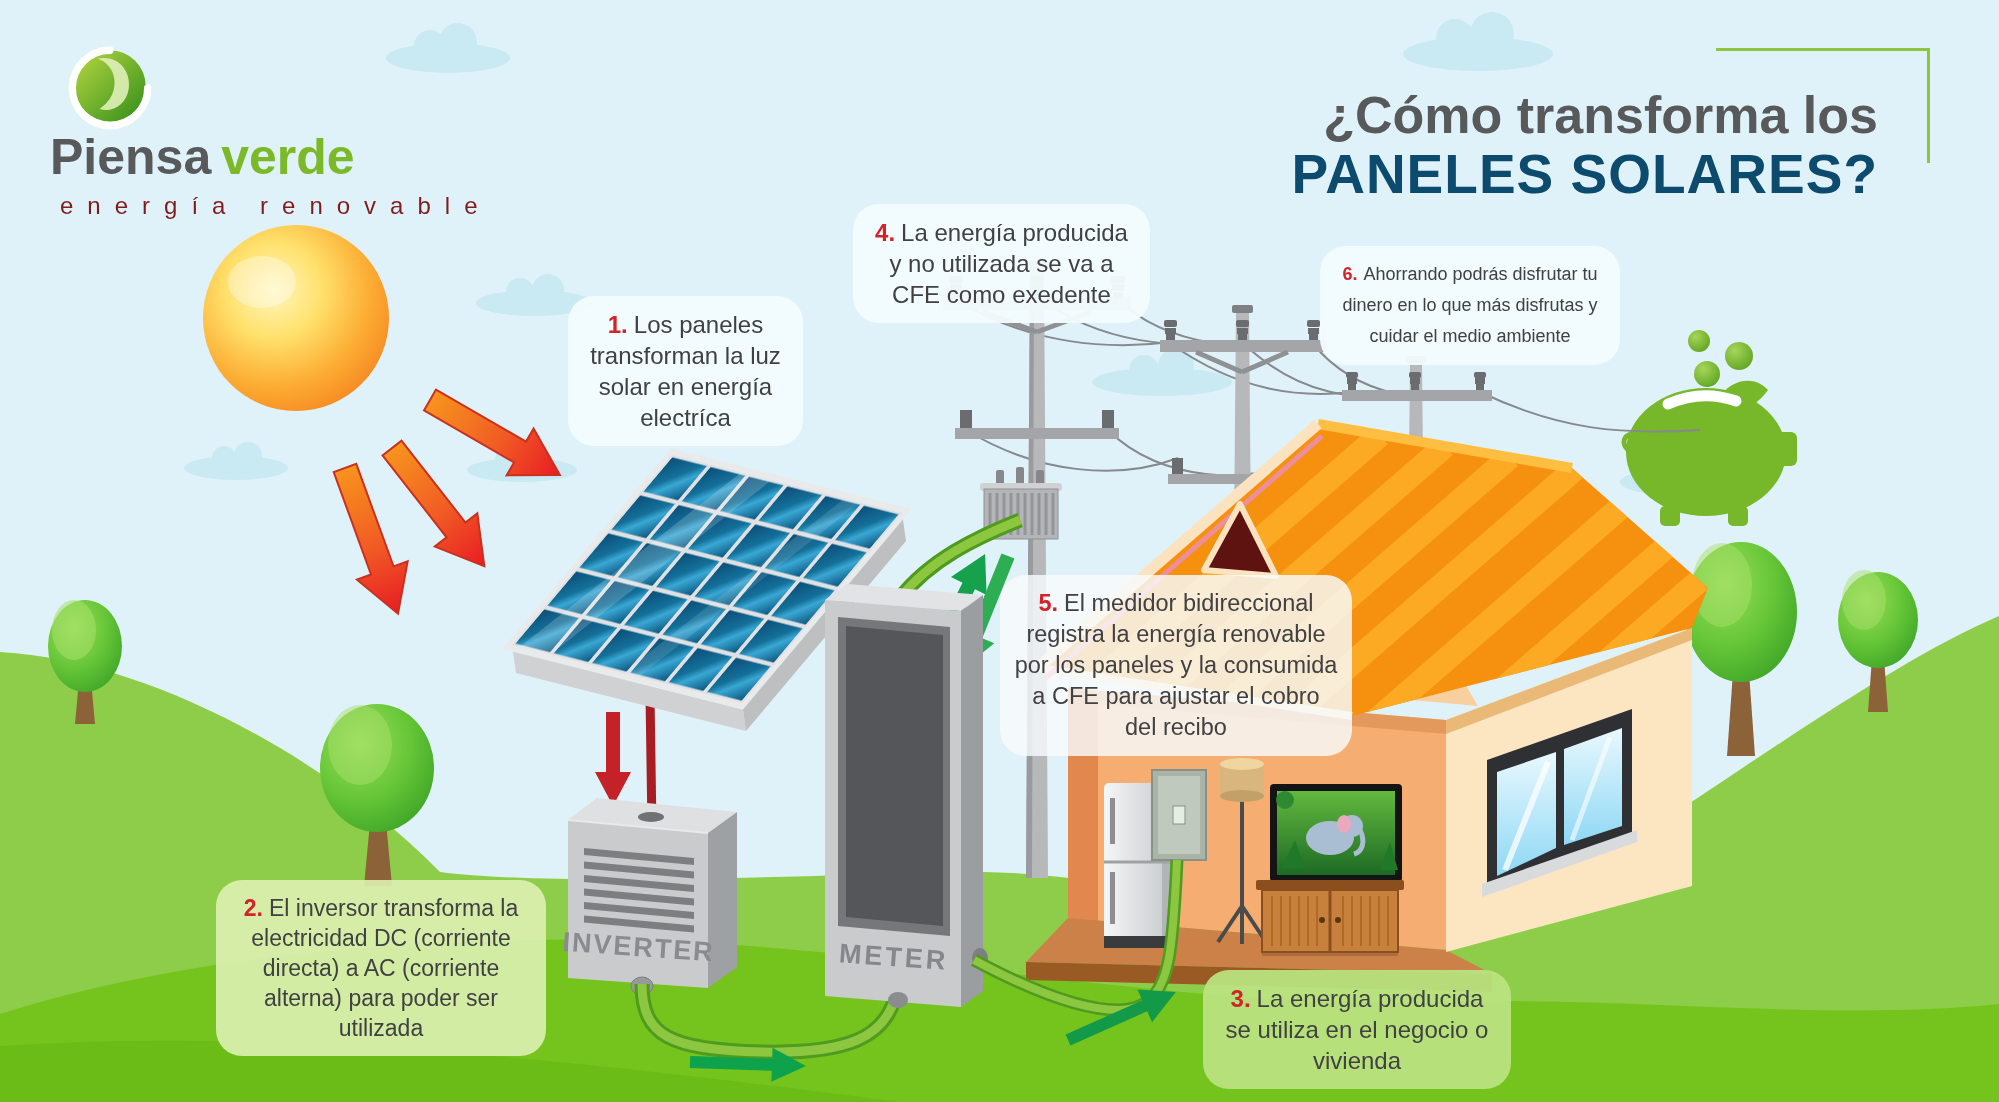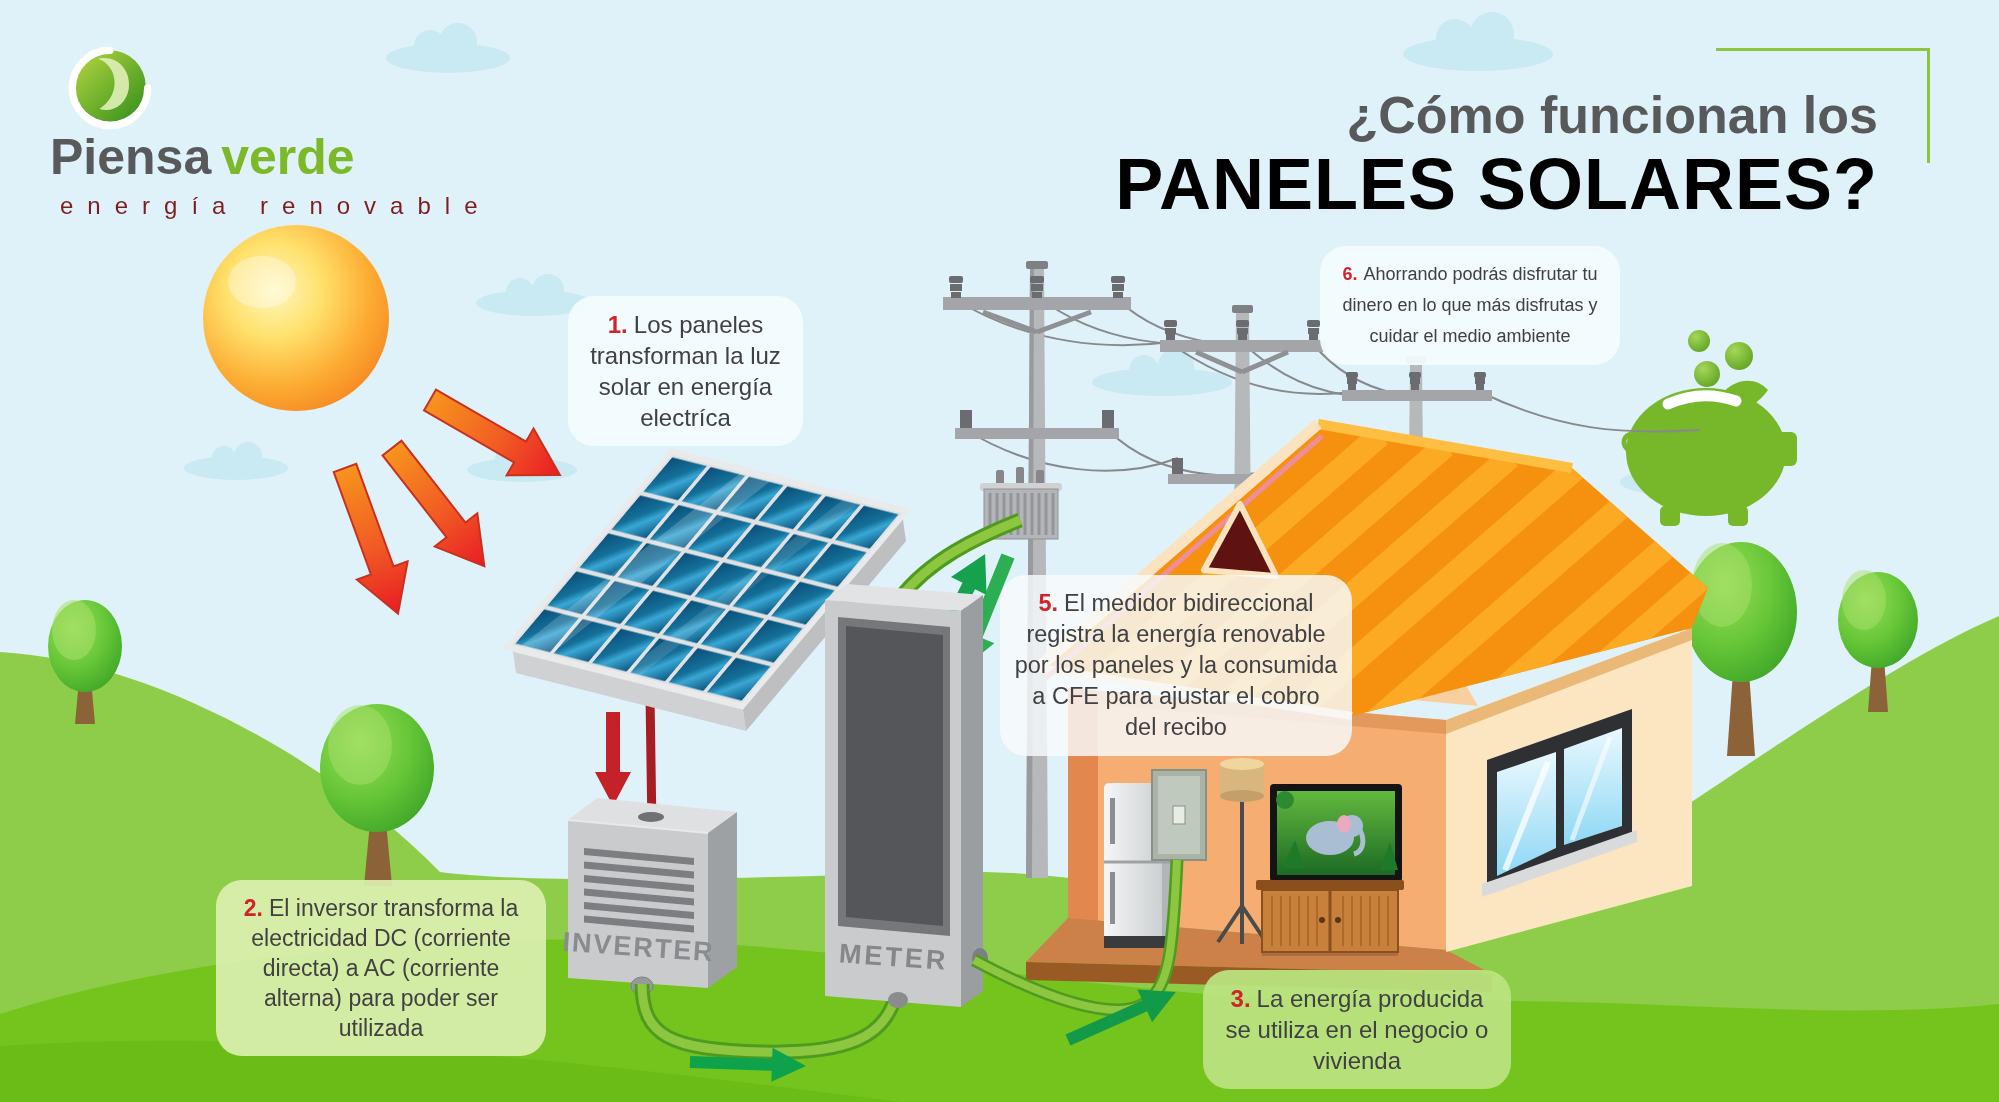--- a/index.html
+++ b/index.html
@@ -446,7 +446,7 @@
 
   <div class="corner-bracket"></div>
   <div class="title">
-    <div class="t1">¿Cómo funcionan los</div>
+    <div class="t1">¿Cómo transforma los</div>
     <div class="t2">PANELES SOLARES?</div>
   </div>
 

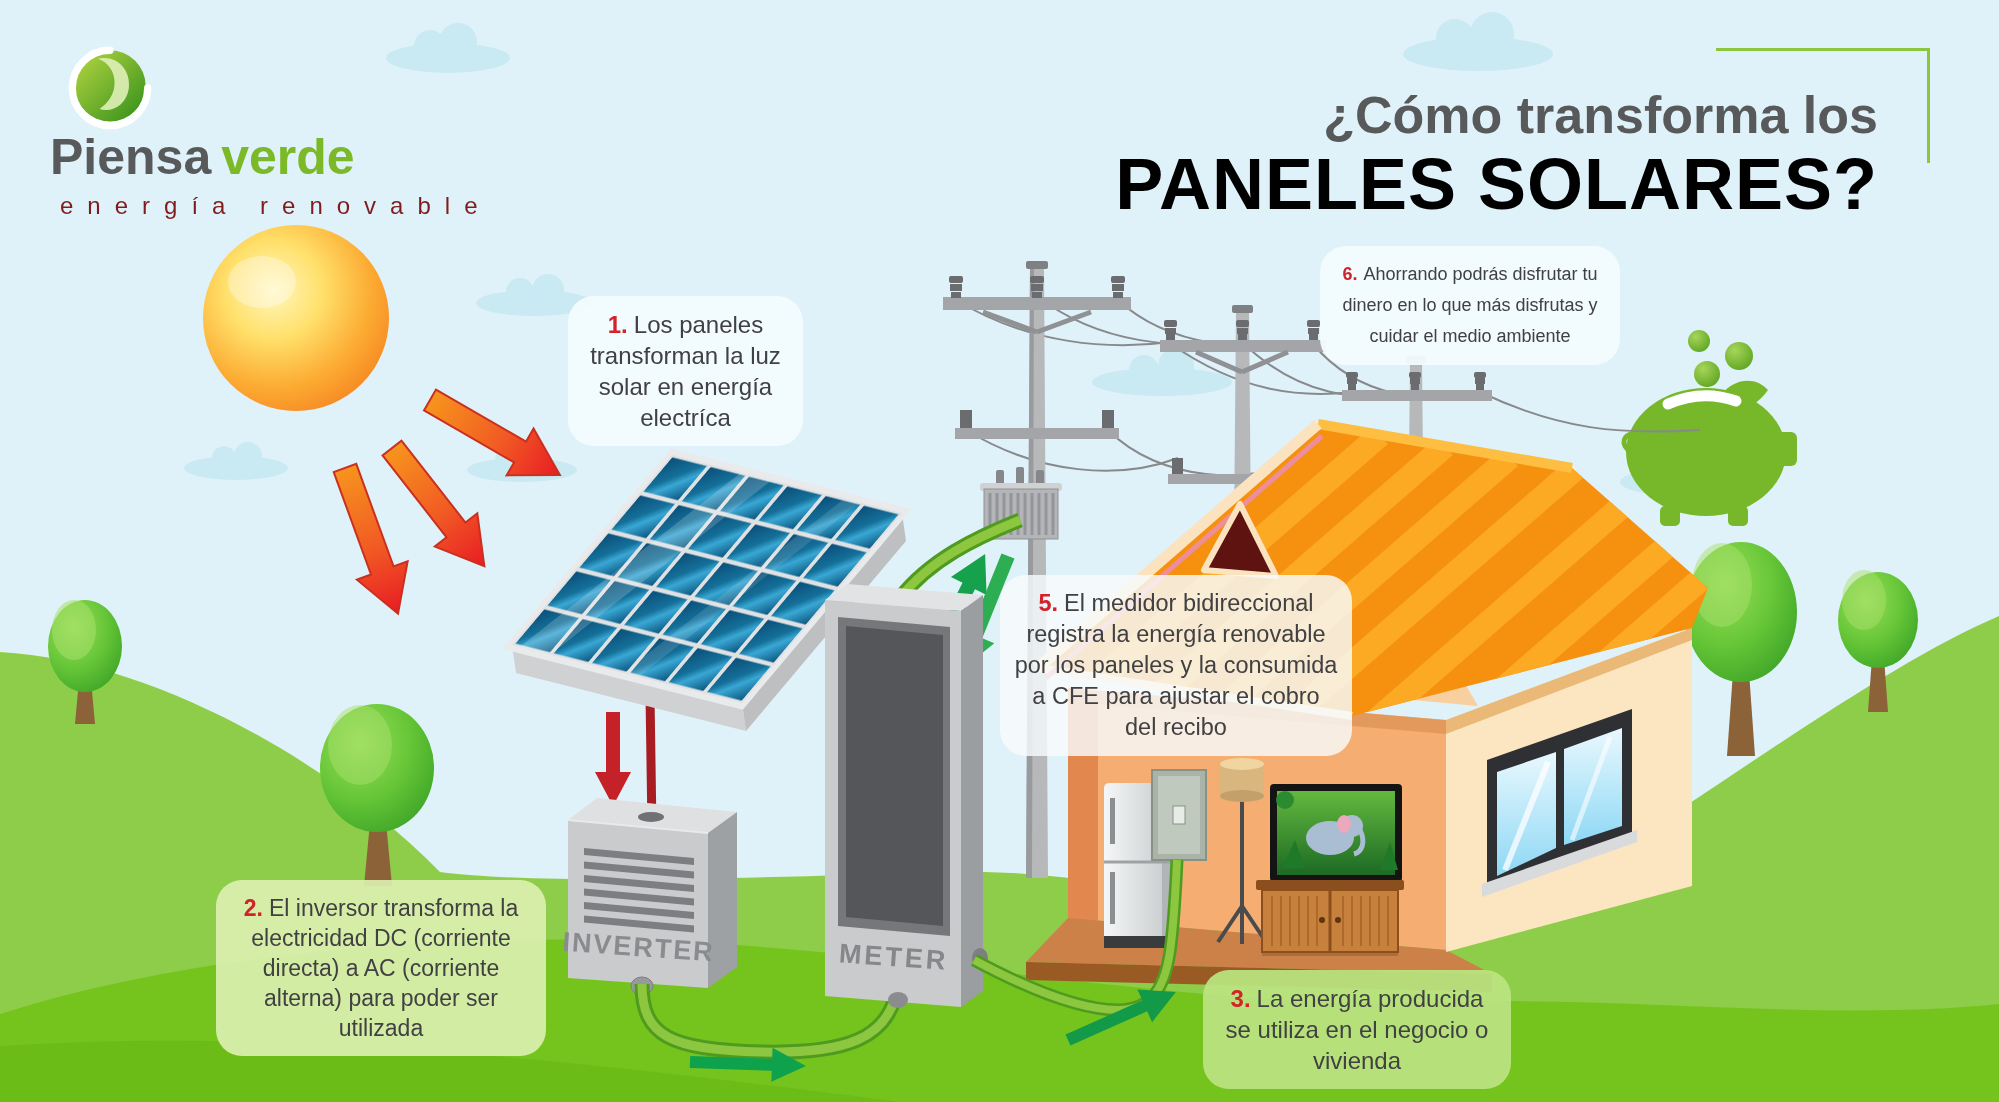--- a/index.html
+++ b/index.html
@@ -18,7 +18,7 @@
   
   .title{position:absolute;right:121px;top:86px;text-align:right;line-height:1.12;}
   .title .t1{font-size:52px;color:#58595b;font-weight:bold;}
-  .title .t2{font-size:72px;color:#000000;font-weight:bold;letter-spacing:1px;}
+  .title .t2{font-size:55px;color:#0c4a6e;font-weight:bold;letter-spacing:1px;}
   .corner-bracket{position:absolute;left:1716px;top:48px;width:211px;height:112px;
       border-top:3px solid #8cc63e;border-right:3px solid #8cc63e;}
 

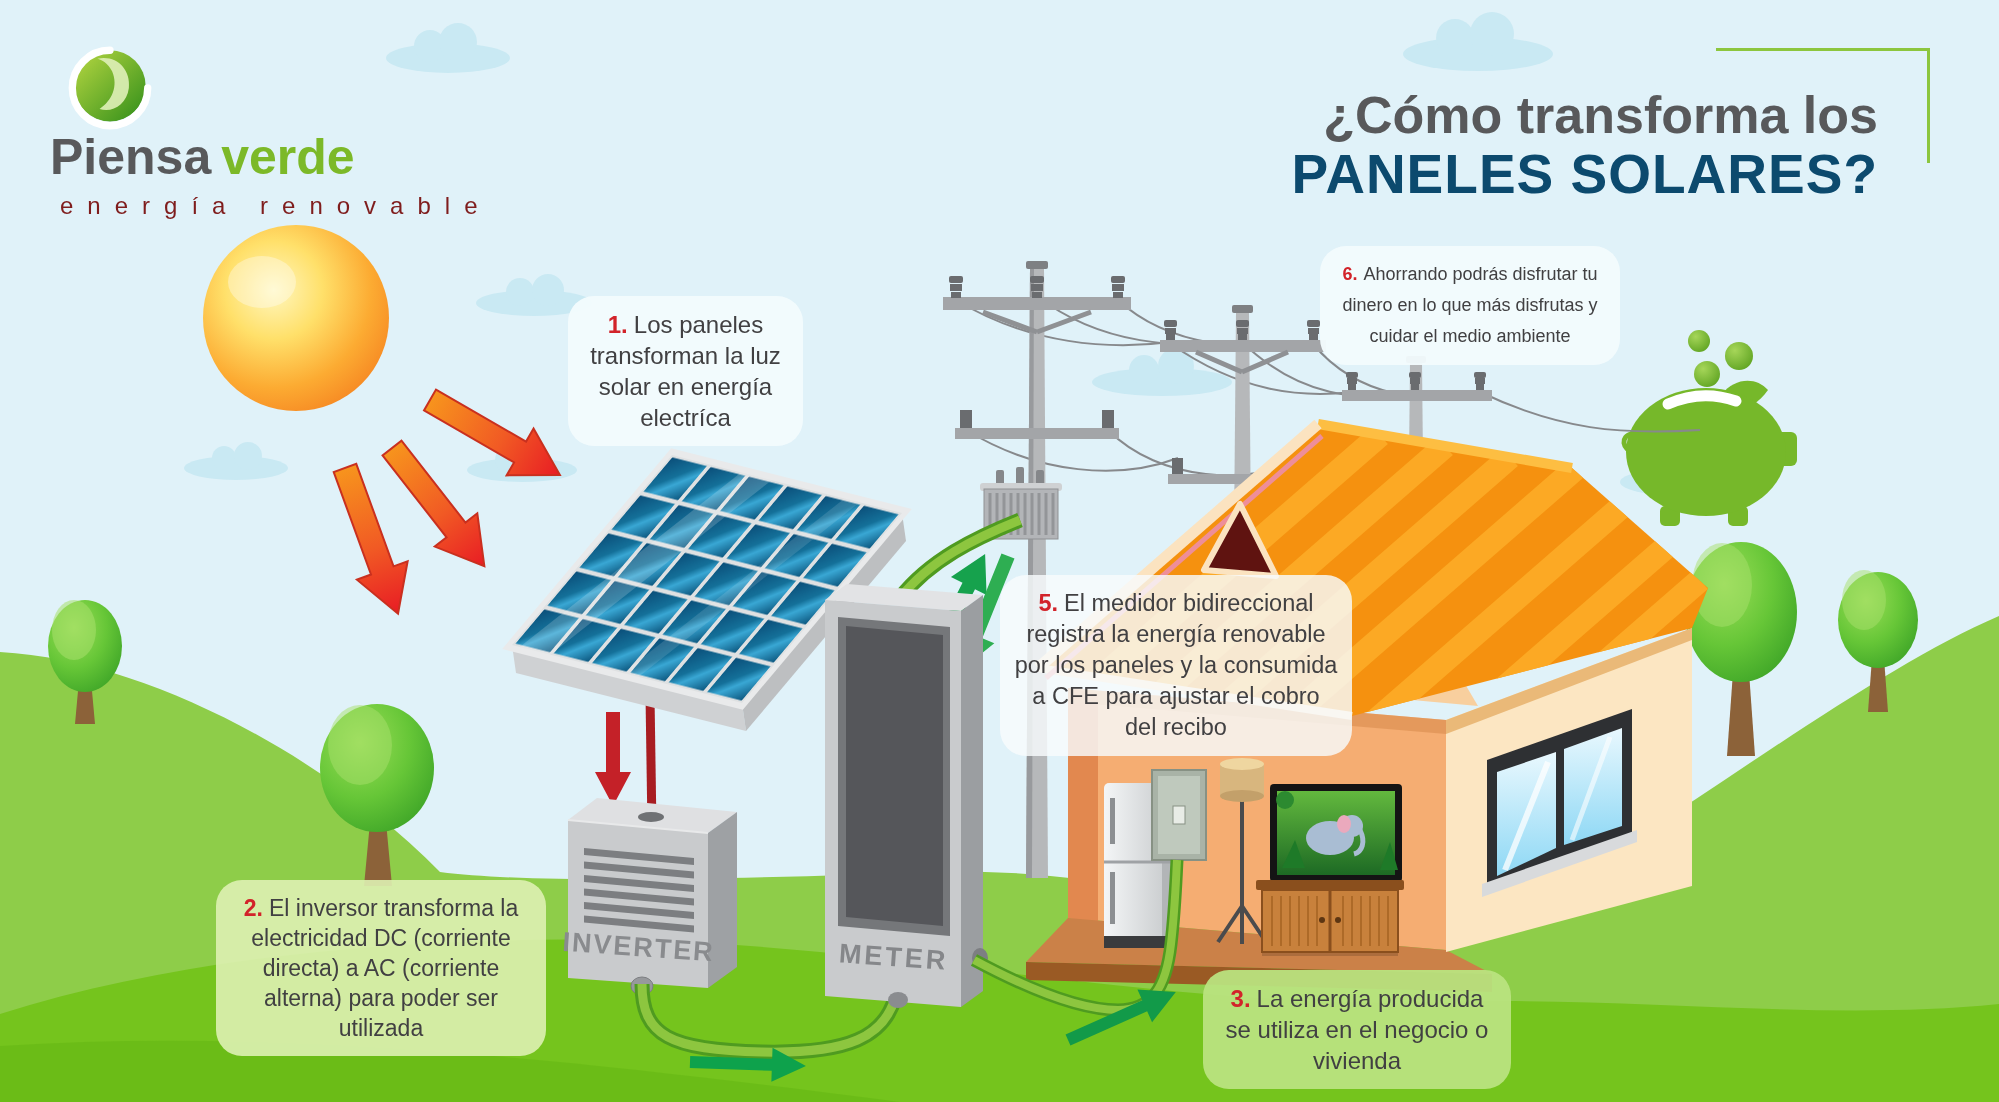--- a/index.html
+++ b/index.html
@@ -459,6 +459,9 @@
   <div class="callout c3">
     <span class="num">3.</span><span>La energía producida se utiliza en el negocio o vivienda</span>
   </div>
+  <div class="callout c4">
+    <span class="num">4.</span><span>La energía producida y no utilizada se va a CFE como exedente</span>
+  </div>
   <div class="callout c5">
     <span class="num">5.</span><span>El medidor bidireccional registra la energía renovable por los paneles y la consumida a CFE para ajustar el cobro del recibo</span>
   </div>

